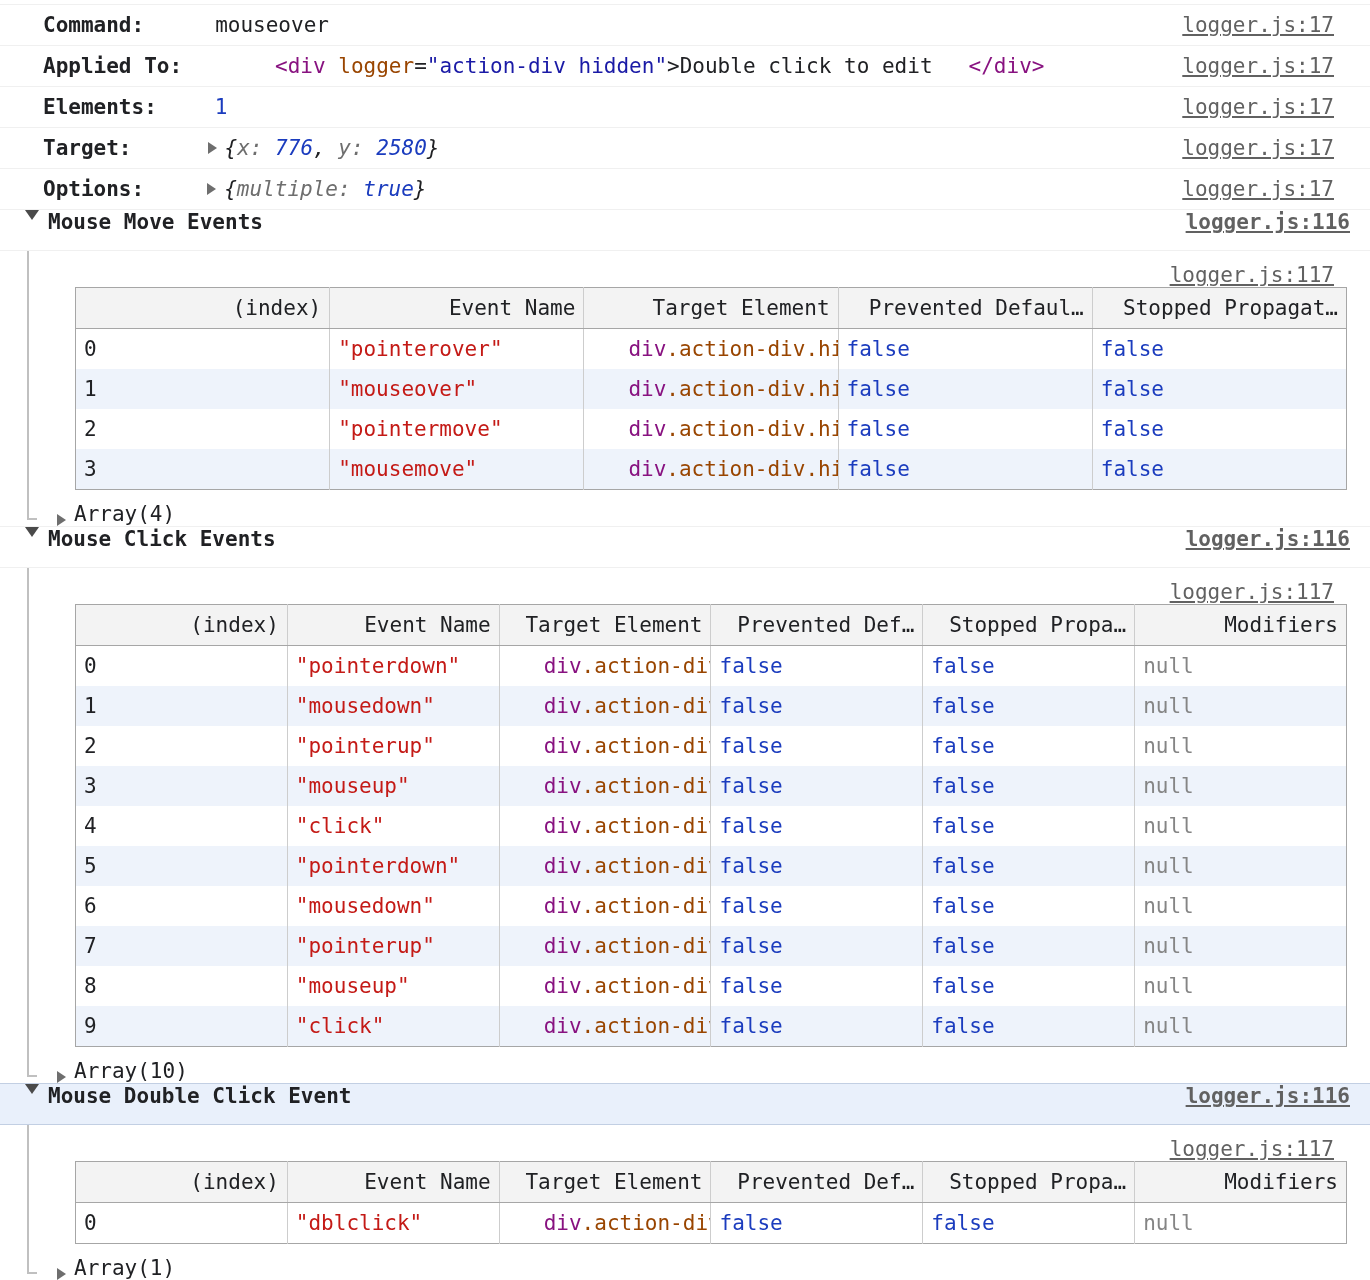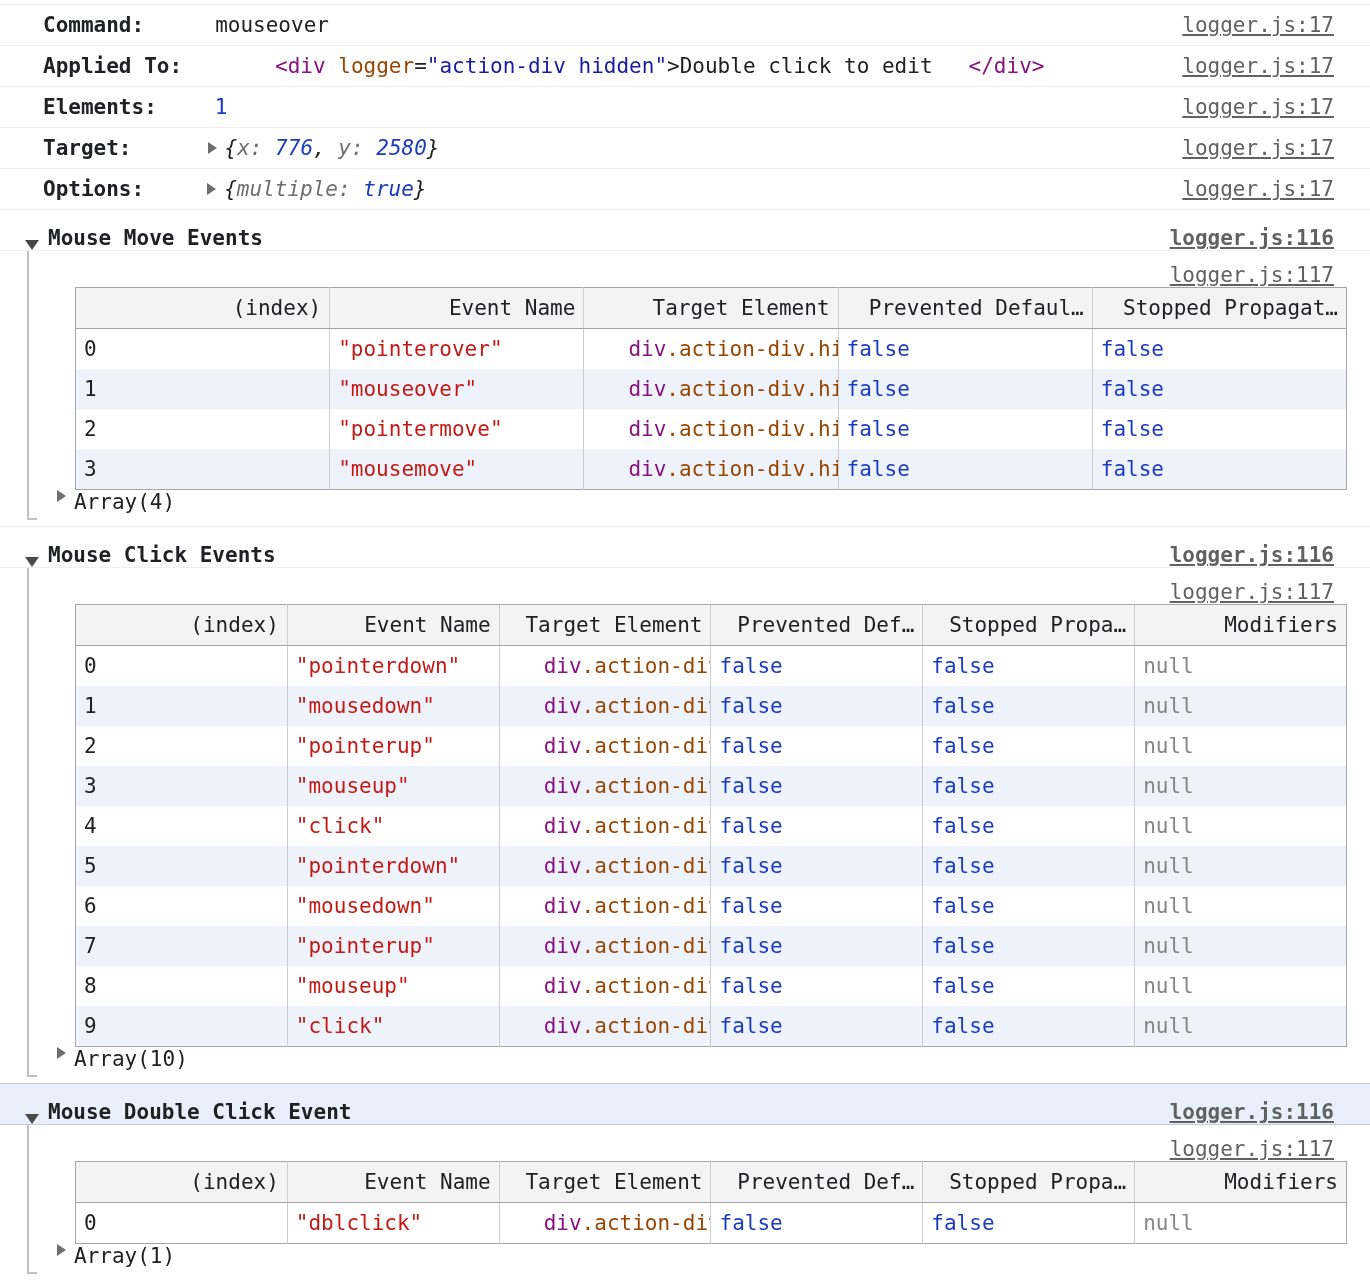--- a/index.html
+++ b/index.html
@@ -40,8 +40,8 @@
   .obj-preview{font-style:italic;white-space:pre;}
   
   .group-header{
-    display:flex;align-items:flex-end;height:40px;font-weight:bold;
-    padding:0 36px 0 25px;border-top:1px solid #f0f0f0;border-bottom:1px solid #f0f0f0;
+    display:flex;align-items:flex-start;height:40px;font-weight:bold;
+    padding:0 20px 0 25px;border-top:1px solid #f0f0f0;border-bottom:1px solid #f0f0f0;
   }
   .group-header.no-top{border-top:none;}
   .group-header .title{margin-left:9px;white-space:pre;}

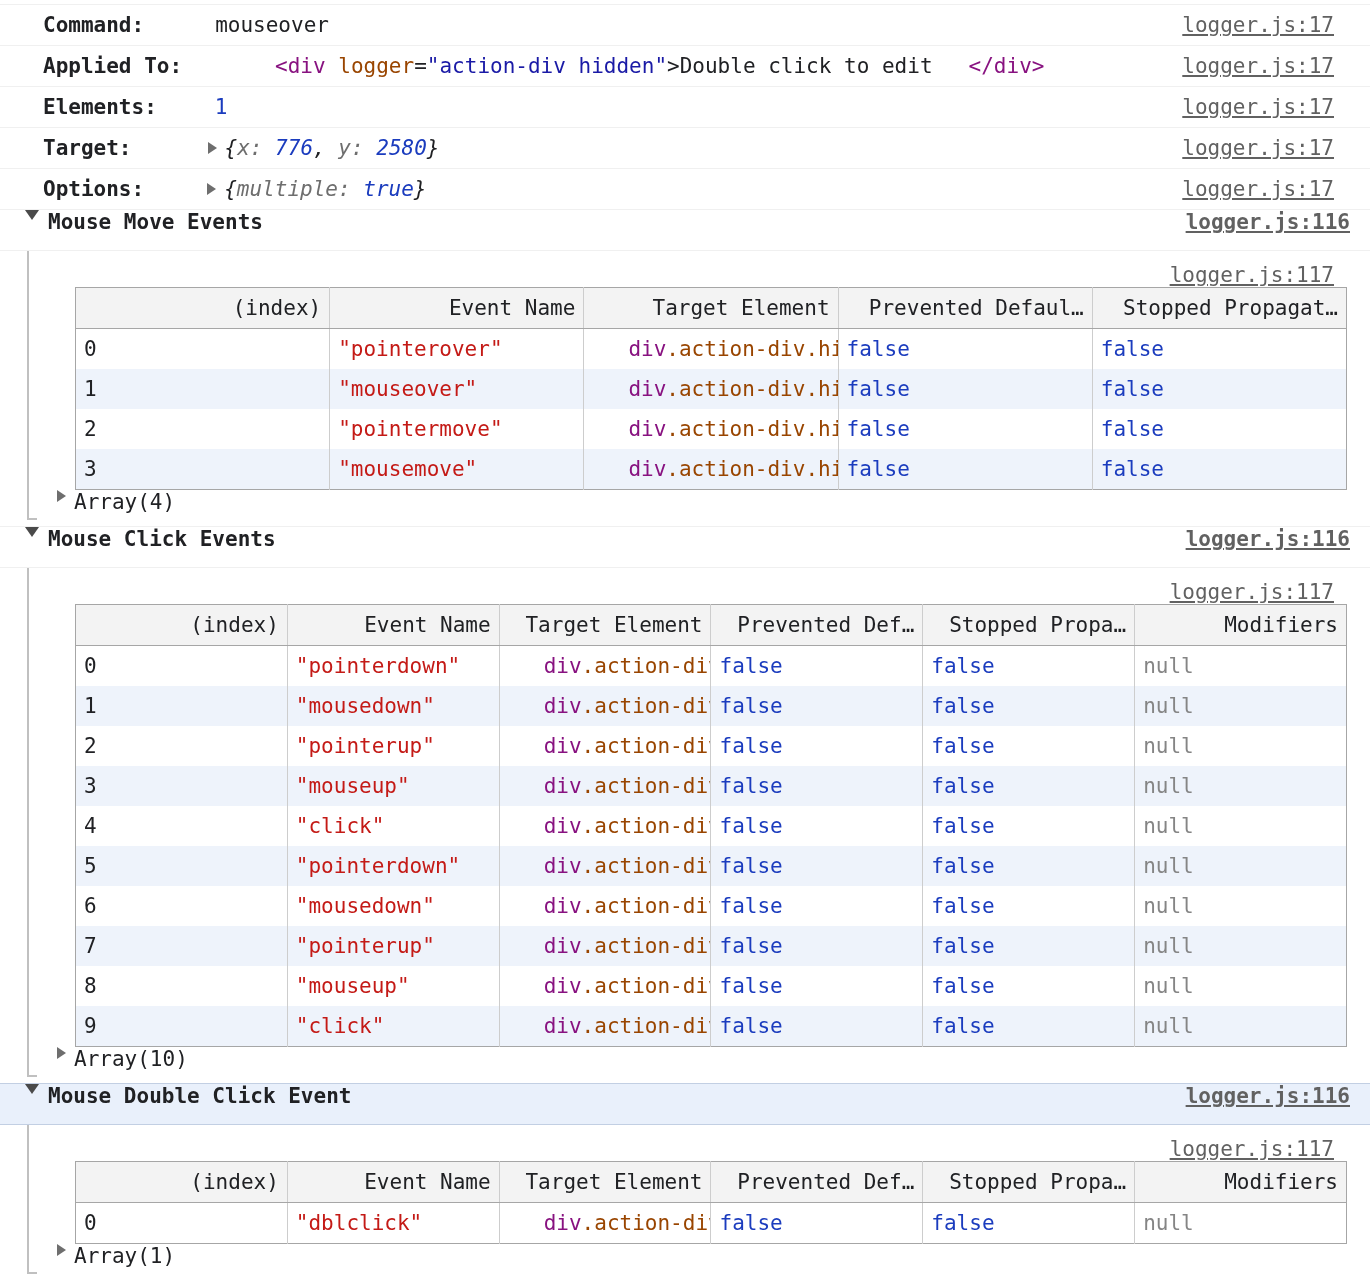--- a/index.html
+++ b/index.html
@@ -70,7 +70,7 @@
   }
   table.console-table th + th, table.console-table td + td{border-left:1px solid #cdcdcd;}
   table.console-table tbody tr:nth-child(even){background:#eef3fb;}
-  .array-row{display:flex;align-items:flex-start;height:36px;padding-left:57px;}
+  .array-row{display:flex;align-items:flex-end;height:36px;padding-left:57px;}
   .array-row .array-label{margin-left:8px;white-space:pre;}
 </style>
 </head>

